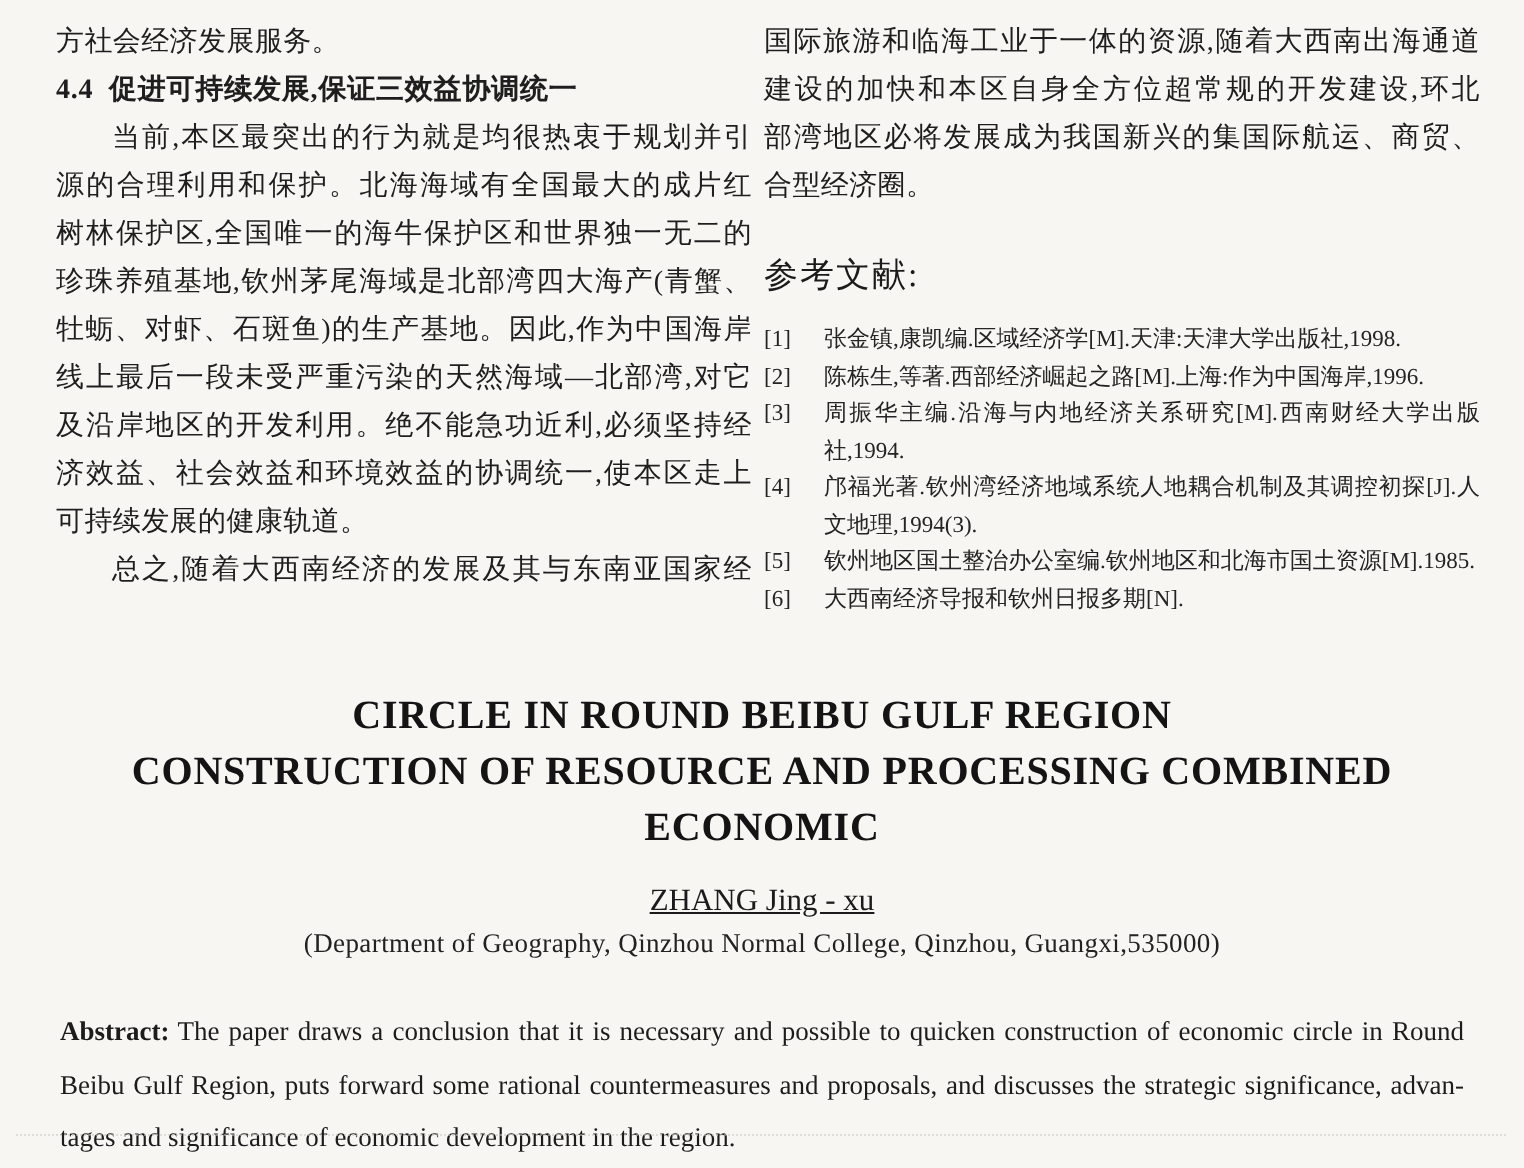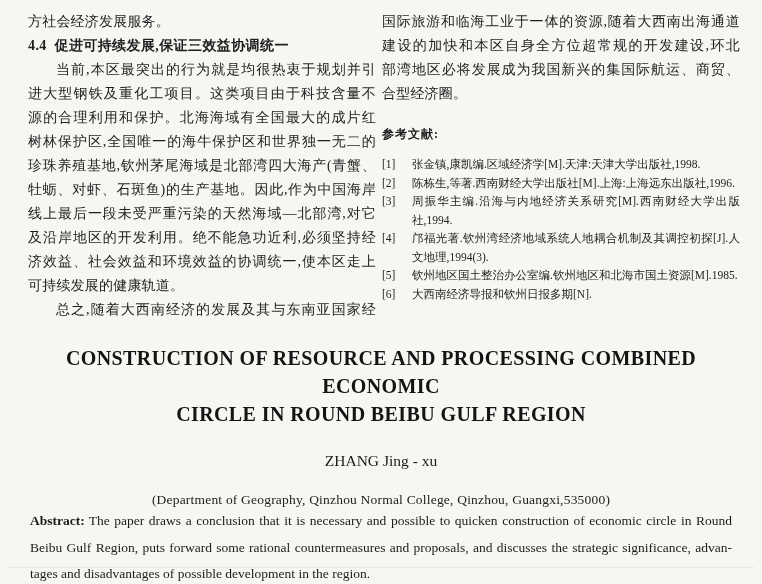--- a/index.html
+++ b/index.html
@@ -71,7 +71,6 @@
   <div class="cn-line">方社会经济发展服务。</div>
       <div class="cn-line head">4.4  促进可持续发展,保证三效益协调统一</div>
       <div class="cn-line indent jl">当前,本区最突出的行为就是均很热衷于规划并引</div>
-      <div class="cn-line jl">进大型钢铁及重化工项目。这类项目由于科技含量不</div>
       <div class="cn-line jl">源的合理利用和保护。北海海域有全国最大的成片红</div>
       <div class="cn-line jl">树林保护区,全国唯一的海牛保护区和世界独一无二的</div>
       <div class="cn-line jl">珍珠养殖基地,钦州茅尾海域是北部湾四大海产(青蟹、</div>

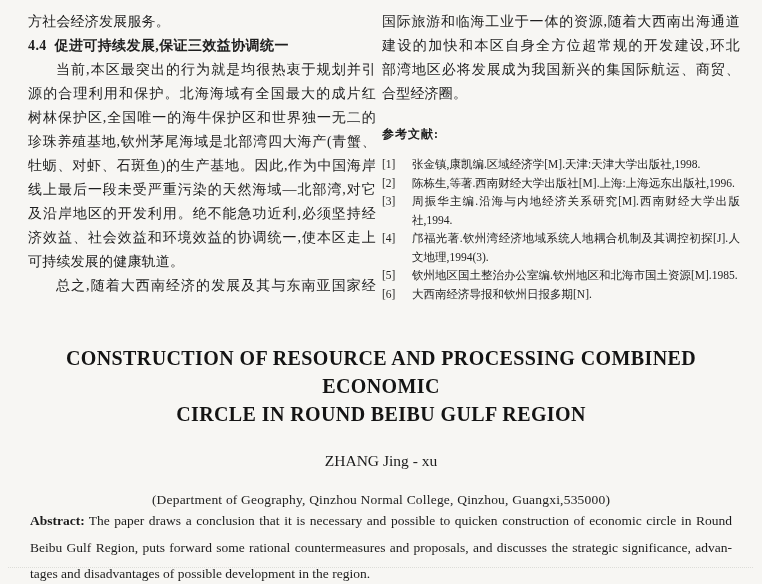--- a/index.html
+++ b/index.html
@@ -27,7 +27,7 @@
   .cn-line.head{font-weight:bold;letter-spacing:0.4px;font-family:Liberation Serif, serif;}
   
   .refs-heading{
-    font-size:12px;font-weight:bold;color:#1b1b1b;
+    font-size:17px;font-weight:normal;color:#1b1b1b;
     margin:20px 0 12px 0;letter-spacing:1px;
   }
   .ref-item{

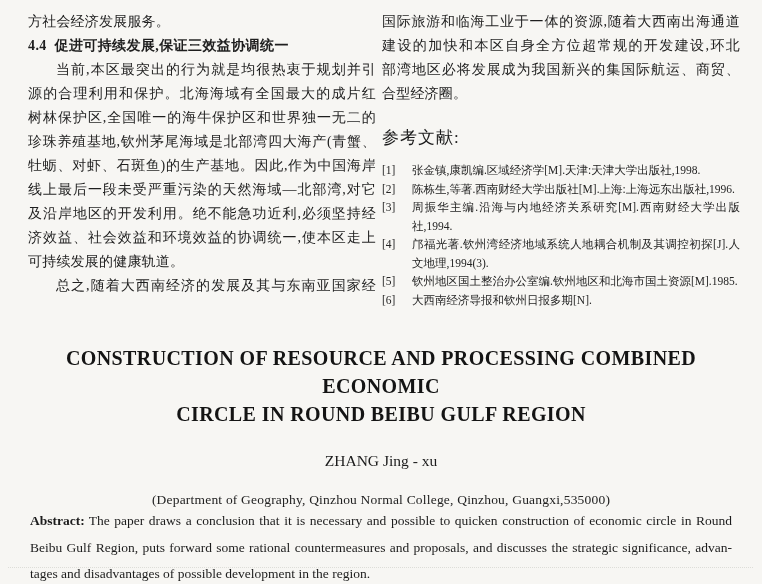--- a/index.html
+++ b/index.html
@@ -101,7 +101,7 @@
         </div>
         <div class="ref-item">
           <span class="ref-num">[2]</span>
-          <span class="ref-text">陈栋生,等著.西南财经大学出版社[M].上海:上海远东出版社,1996.</span>
+          <span class="ref-text">陈栋生,等著.西部经济崛起之路[M].上海:作为中国海岸,1996.</span>
         </div>
         <div class="ref-item">
           <span class="ref-num">[3]</span>

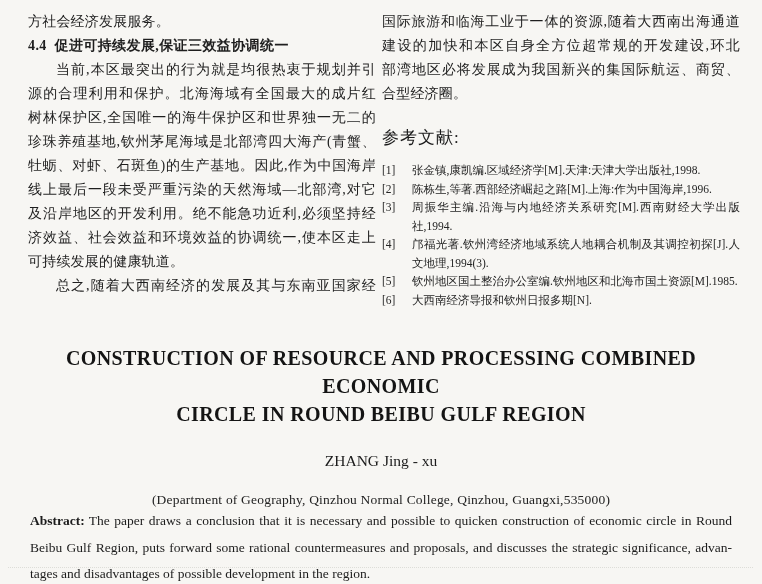--- a/index.html
+++ b/index.html
@@ -124,8 +124,8 @@
 
   <div class="eng">
     <div class="paper-title">
+      <div>CIRCLE IN ROUND BEIBU GULF REGION</div>
       <div>CONSTRUCTION OF RESOURCE AND PROCESSING COMBINED ECONOMIC</div>
-      <div>CIRCLE IN ROUND BEIBU GULF REGION</div>
     </div>
 
     <div class="paper-author">ZHANG Jing - xu</div>

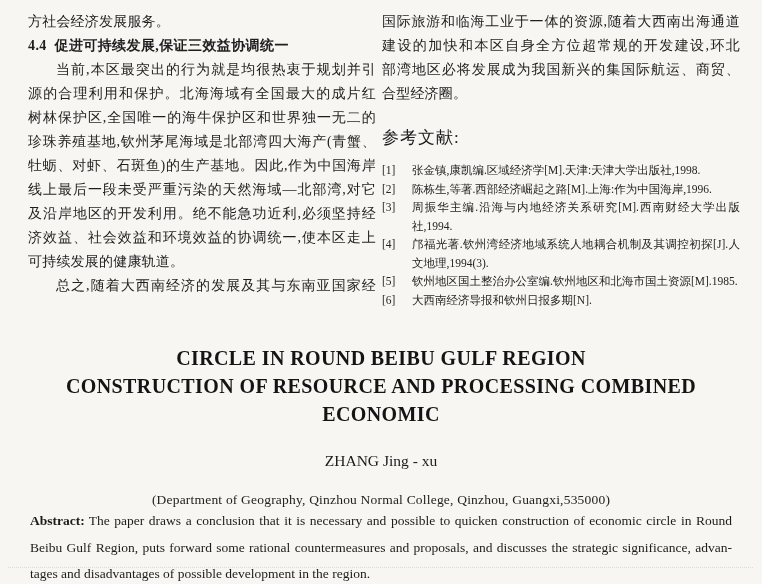--- a/index.html
+++ b/index.html
@@ -43,7 +43,7 @@
     font-size:20px;line-height:28px;letter-spacing:0.4px;
   }
   .paper-author{
-    text-align:center;font-size:15.5px;color:#1b1b1b;margin-top:24px;
+    text-align:center;font-size:15.5px;color:#1b1b1b;margin-top:14px;text-decoration:underline;
   }
   .paper-affil{
     text-align:center;font-size:13.5px;color:#222;margin-top:22px;

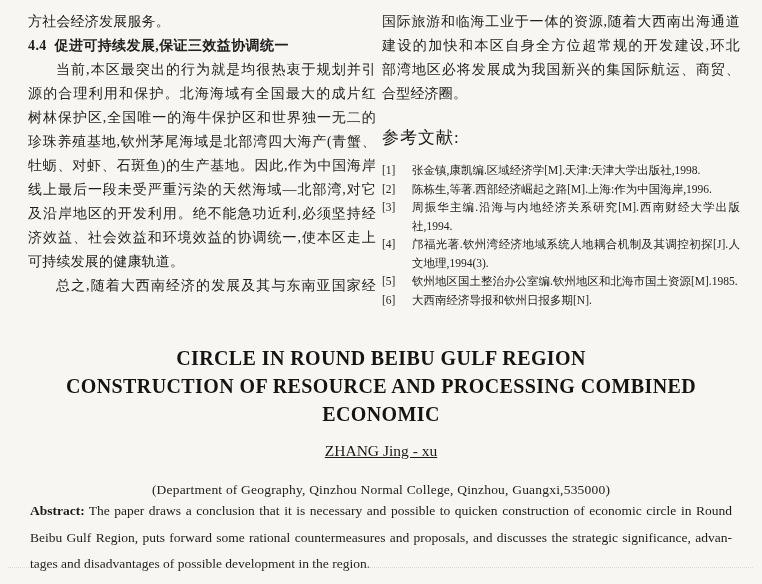--- a/index.html
+++ b/index.html
@@ -46,7 +46,7 @@
     text-align:center;font-size:15.5px;color:#1b1b1b;margin-top:14px;text-decoration:underline;
   }
   .paper-affil{
-    text-align:center;font-size:13.5px;color:#222;margin-top:22px;
+    text-align:center;font-size:13.5px;color:#222;margin-top:4px;
     letter-spacing:0.2px;
   }
   .abstract{}

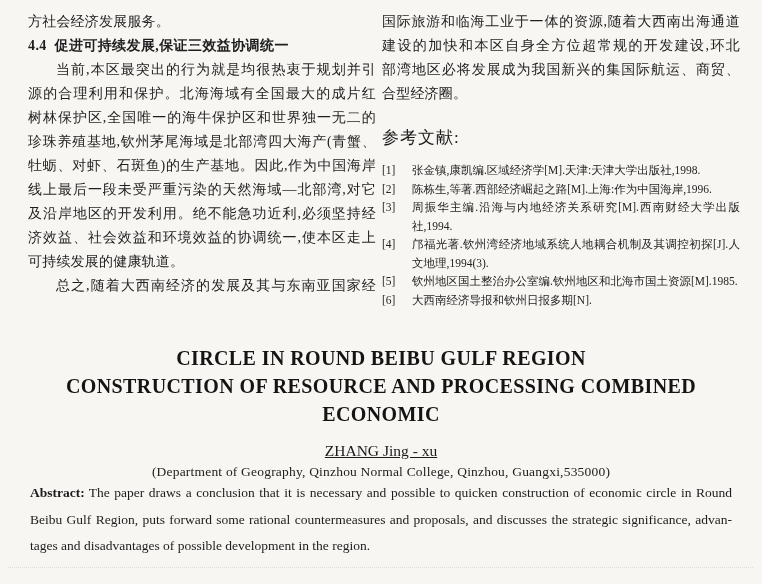--- a/index.html
+++ b/index.html
@@ -49,7 +49,7 @@
     text-align:center;font-size:13.5px;color:#222;margin-top:4px;
     letter-spacing:0.2px;
   }
-  .abstract{}
+  .abstract{margin-top:23px;}
   .eng-line{
     font-size:13.5px;line-height:26.5px;color:#1c1c1c;
   }

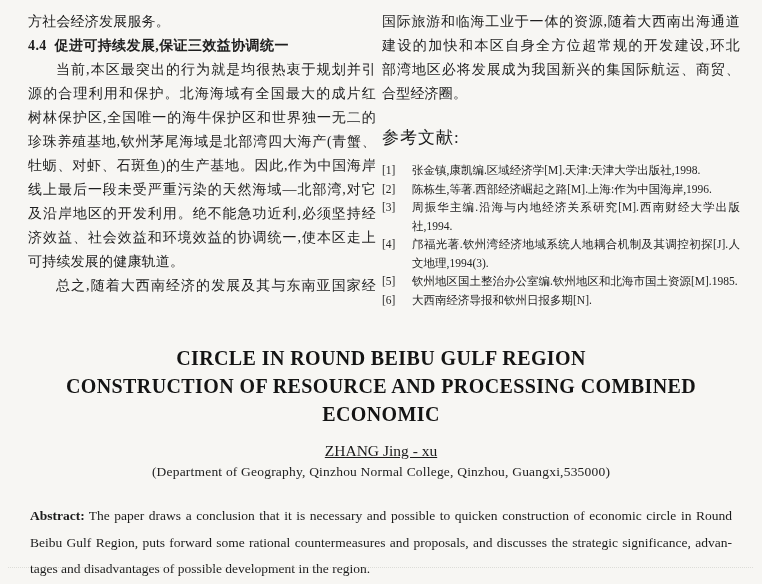--- a/index.html
+++ b/index.html
@@ -141,7 +141,7 @@
           <b></b><span>Beibu Gulf Region, puts forward some rational countermeasures and proposals, and discusses the strategic significance, advan-</span>
         </div>
         <div class="eng-line">
-          <b></b><span>tages and disadvantages of possible development in the region.</span>
+          <b></b><span>tages and significance of economic development in the region.</span>
         </div>
       </div>
   </div>

